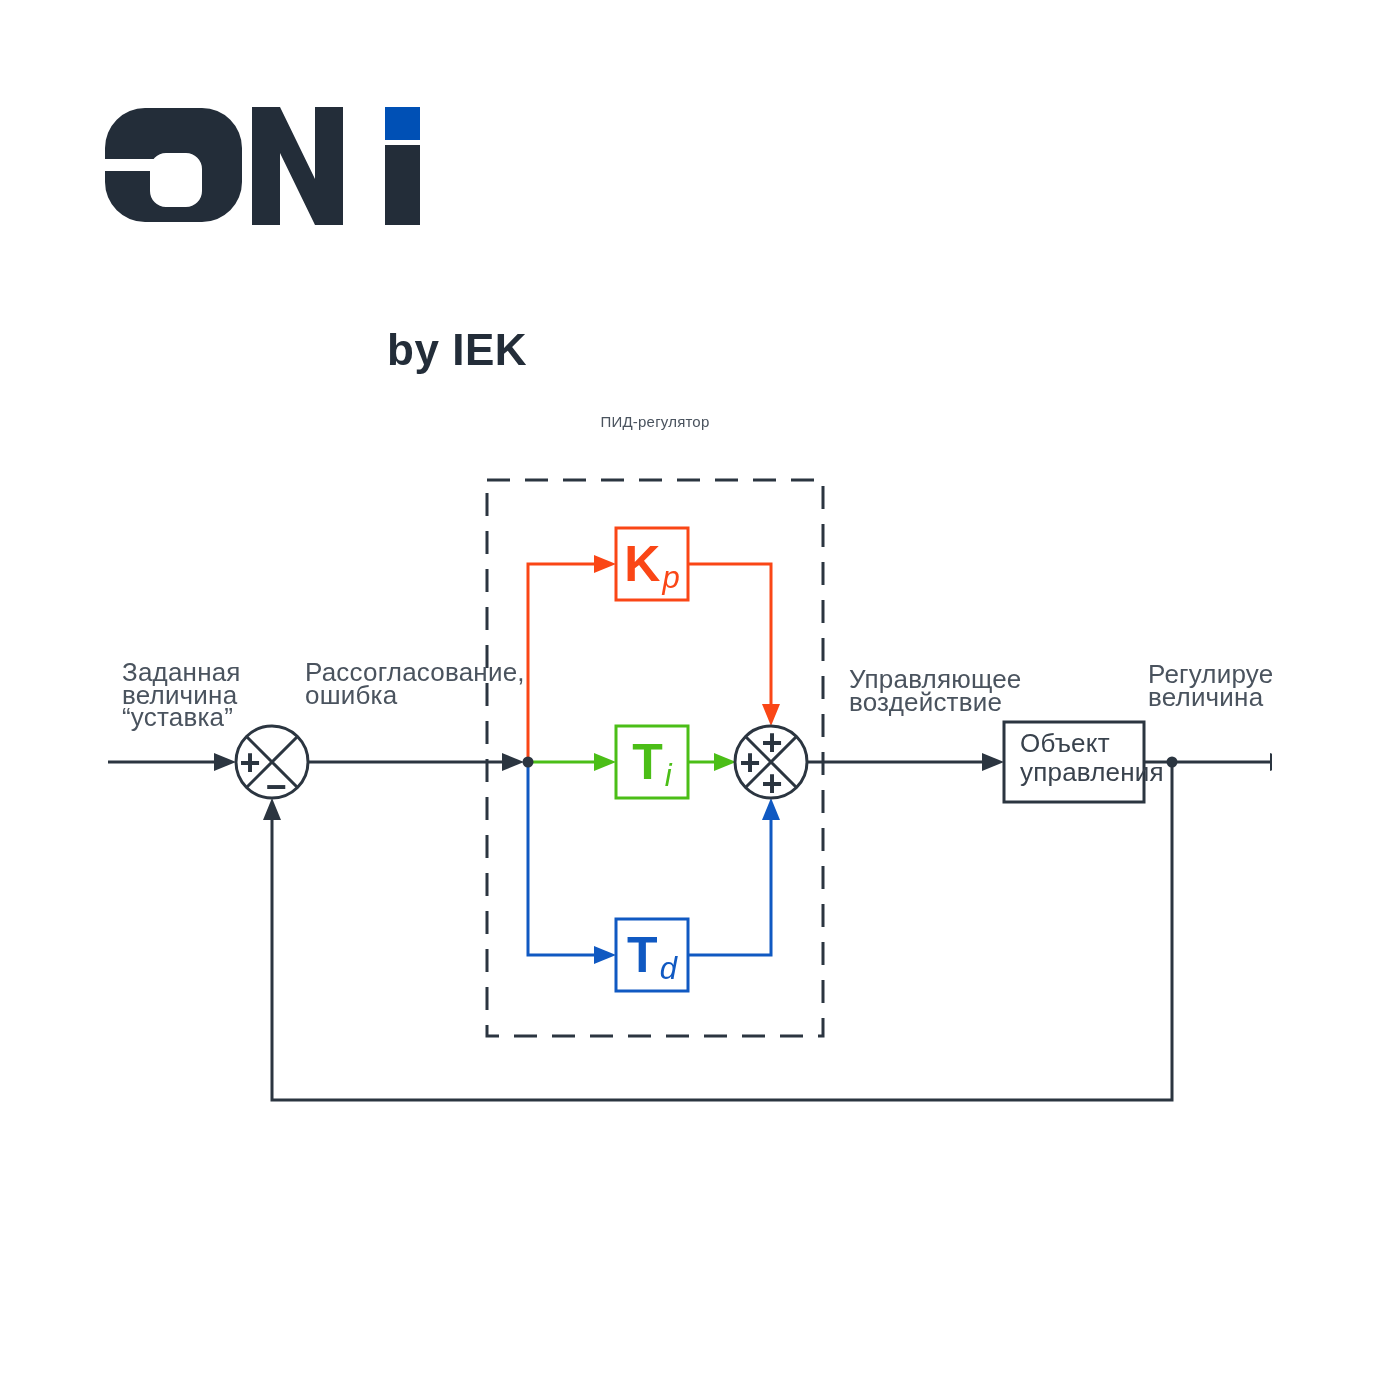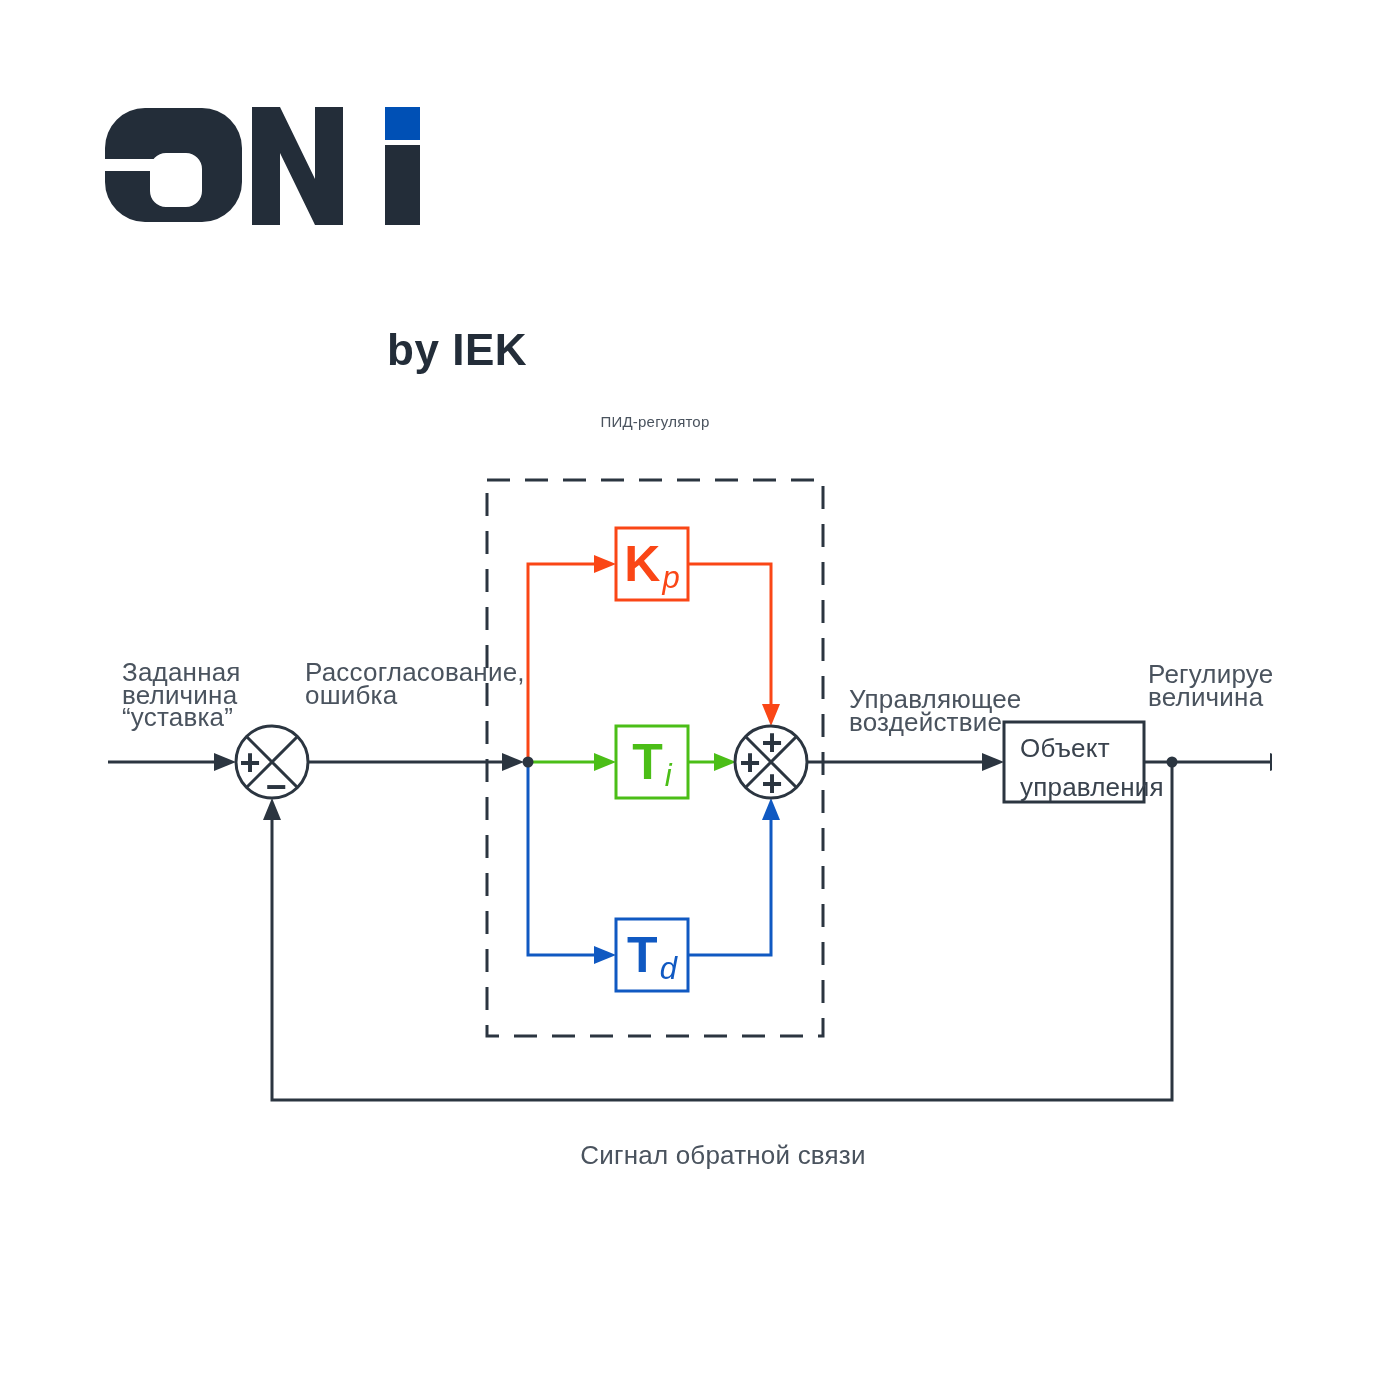--- a/index.html
+++ b/index.html
@@ -17,7 +17,7 @@
        white-space:pre-line;letter-spacing:.2px;}
   .lbl-setpoint{left:122px;top:661px;}
   .lbl-error{left:305px;top:661px;}
-  .lbl-control{left:849px;top:668px;margin-top:20px;}
+  .lbl-control{left:849px;top:668px;}
   .lbl-output{left:1148px;top:663px;}
   .lbl-title{left:487px;top:411px;width:336px;text-align:center;font-size:15px;}
   .lbl-feedback{left:523px;top:1144px;width:400px;text-align:center;}

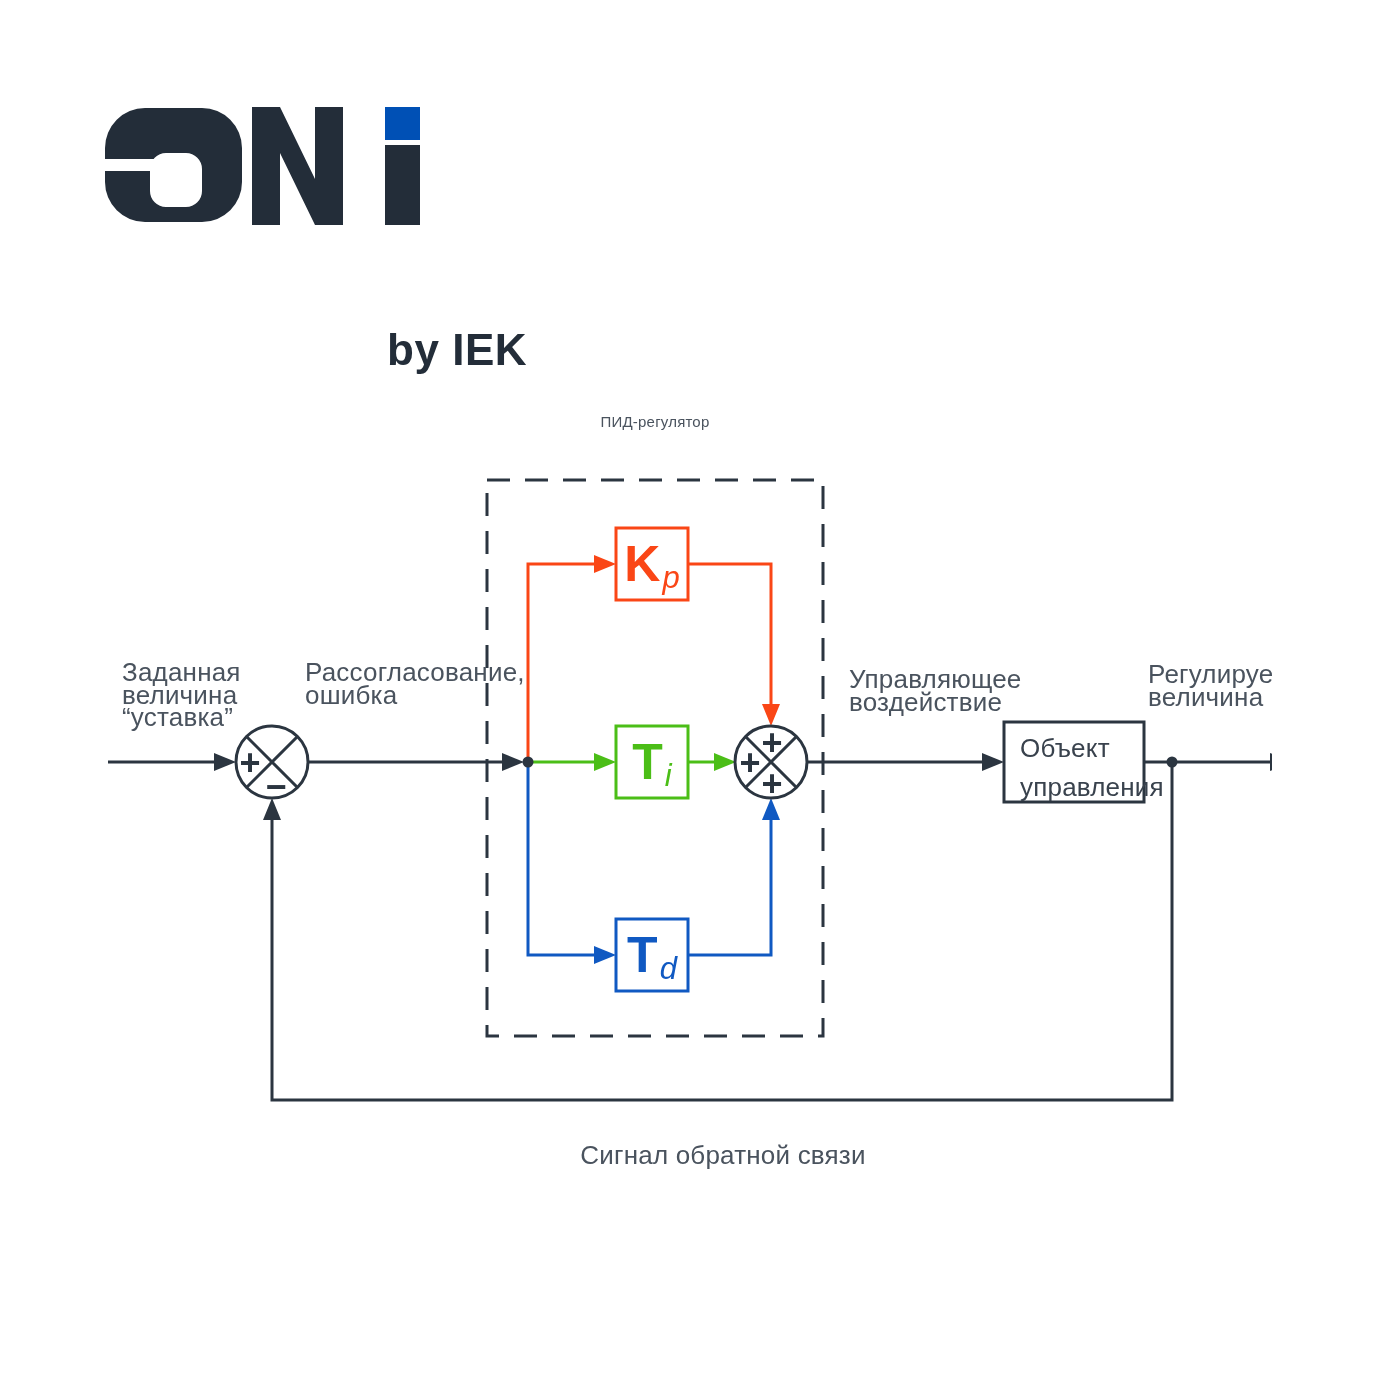--- a/index.html
+++ b/index.html
@@ -21,7 +21,7 @@
   .lbl-output{left:1148px;top:663px;}
   .lbl-title{left:487px;top:411px;width:336px;text-align:center;font-size:15px;}
   .lbl-feedback{left:523px;top:1144px;width:400px;text-align:center;}
-  .lbl-plant{left:1020px;top:729px;color:#39424d;line-height:39px;white-space:pre-line;}
+  .lbl-plant{left:1020px;top:729px;color:#39424d;line-height:29px;white-space:pre-line;}
   
   .blk{position:absolute;width:72px;height:72px;display:flex;align-items:center;
        justify-content:center;}

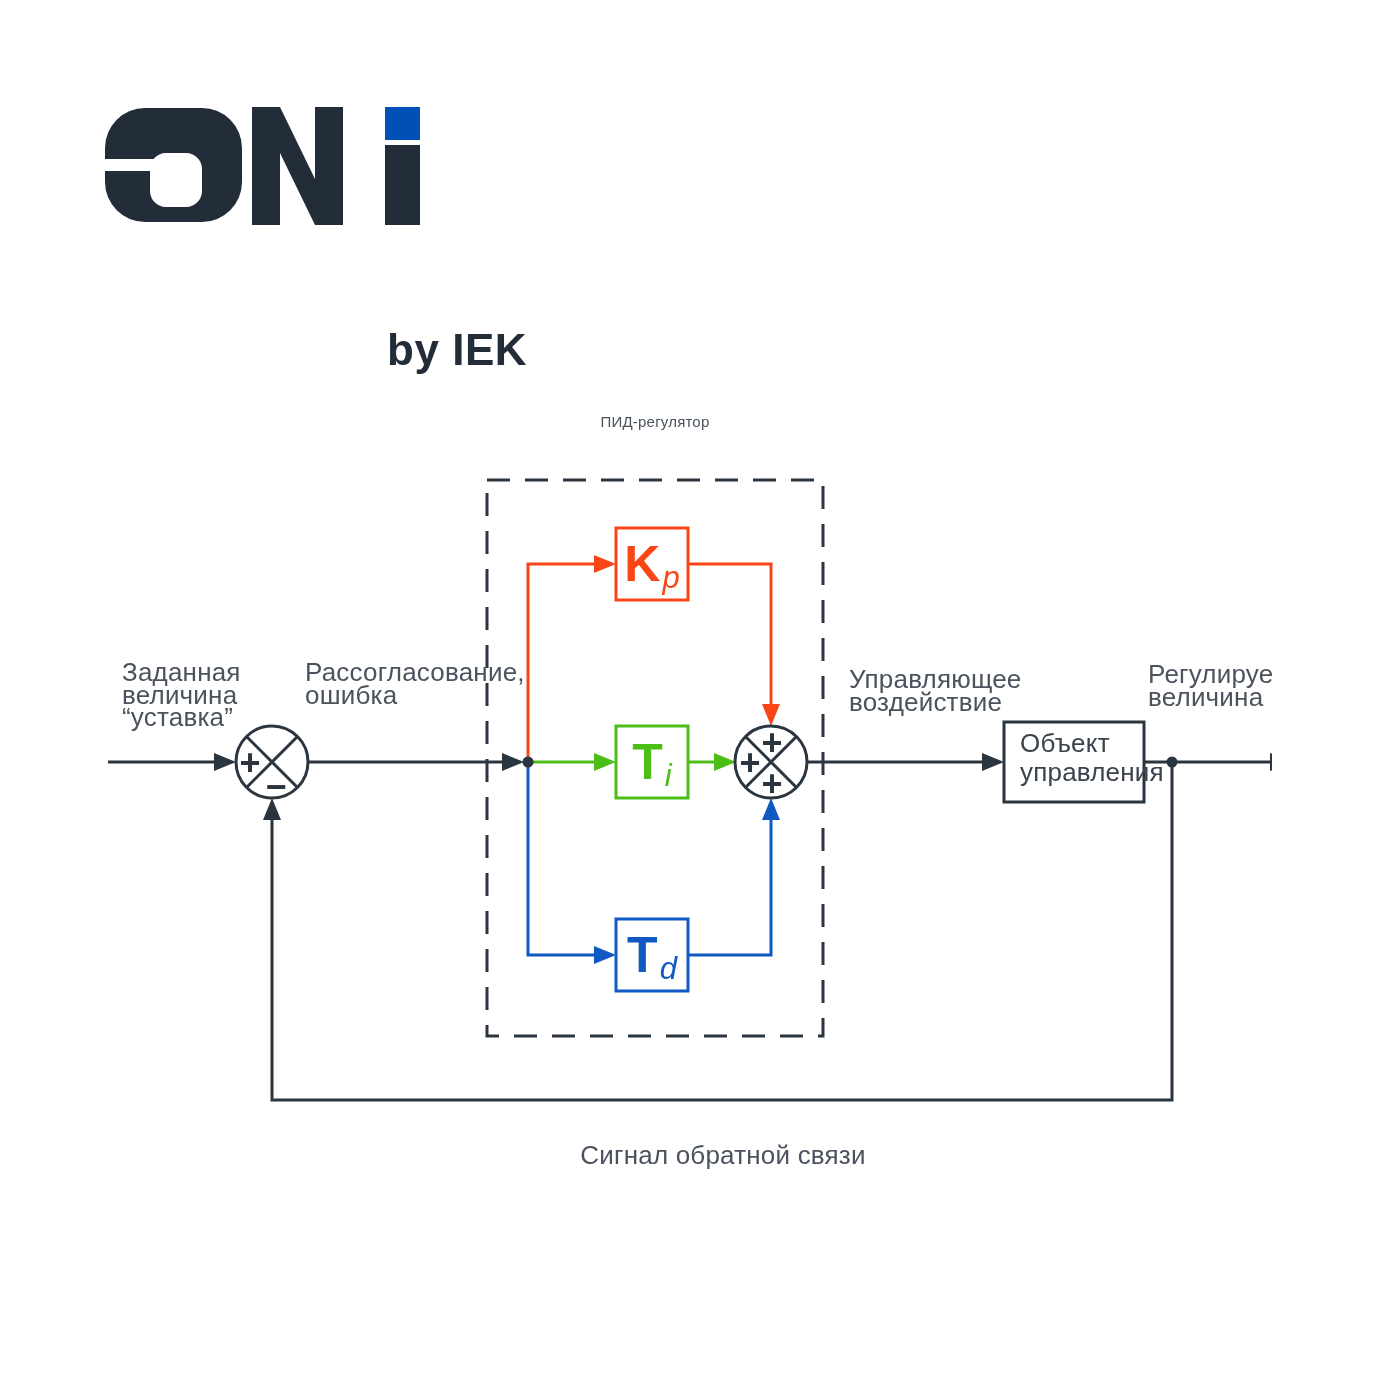--- a/index.html
+++ b/index.html
@@ -148,7 +148,6 @@
 воздействие</div>
   <div class="lbl lbl-output">Регулируемый
 величина</div>
-  <div class="lbl lbl-feedback">Сигнал обратной связи</div>
   <div class="lbl lbl-plant">Объект
 управления</div>
 

